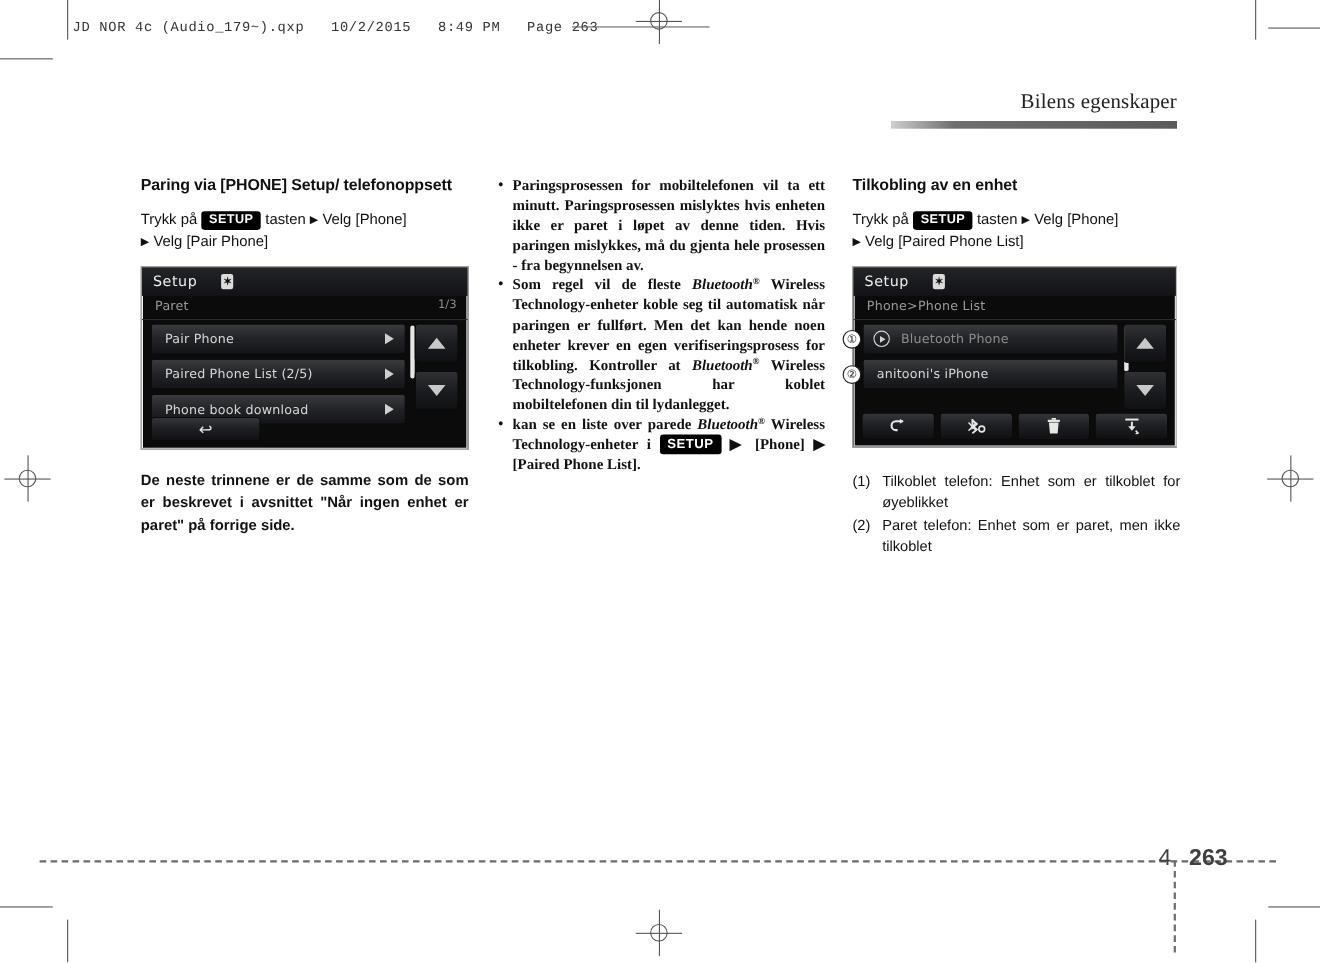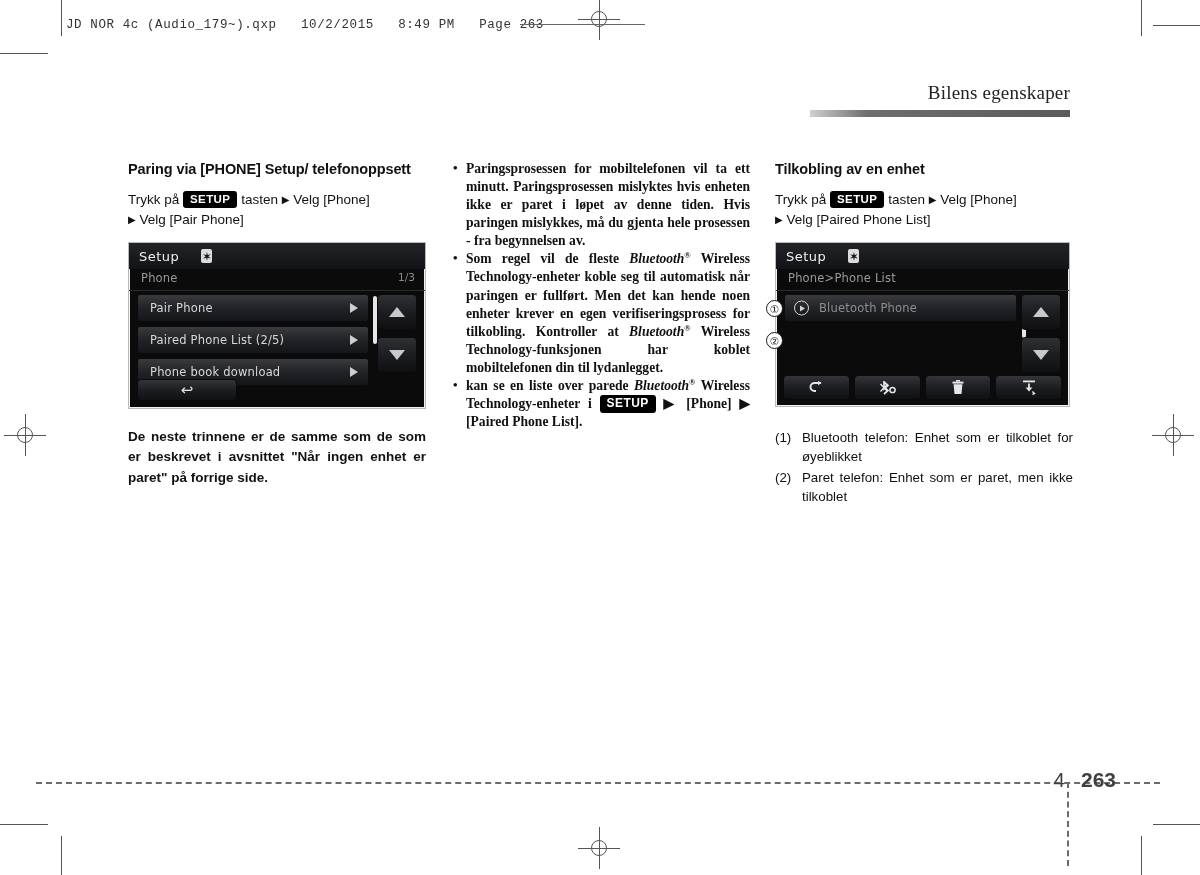--- a/index.html
+++ b/index.html
@@ -331,7 +331,7 @@
       <span class="dev-title">Setup</span>
       <span class="bt-icon">✶</span>
     </div>
-    <div class="dev-crumb">Phone</div>
+    <div class="dev-crumb">Paret</div>
     <div class="dev-page">1/3</div>
     <div class="crumb-rule"></div>
 

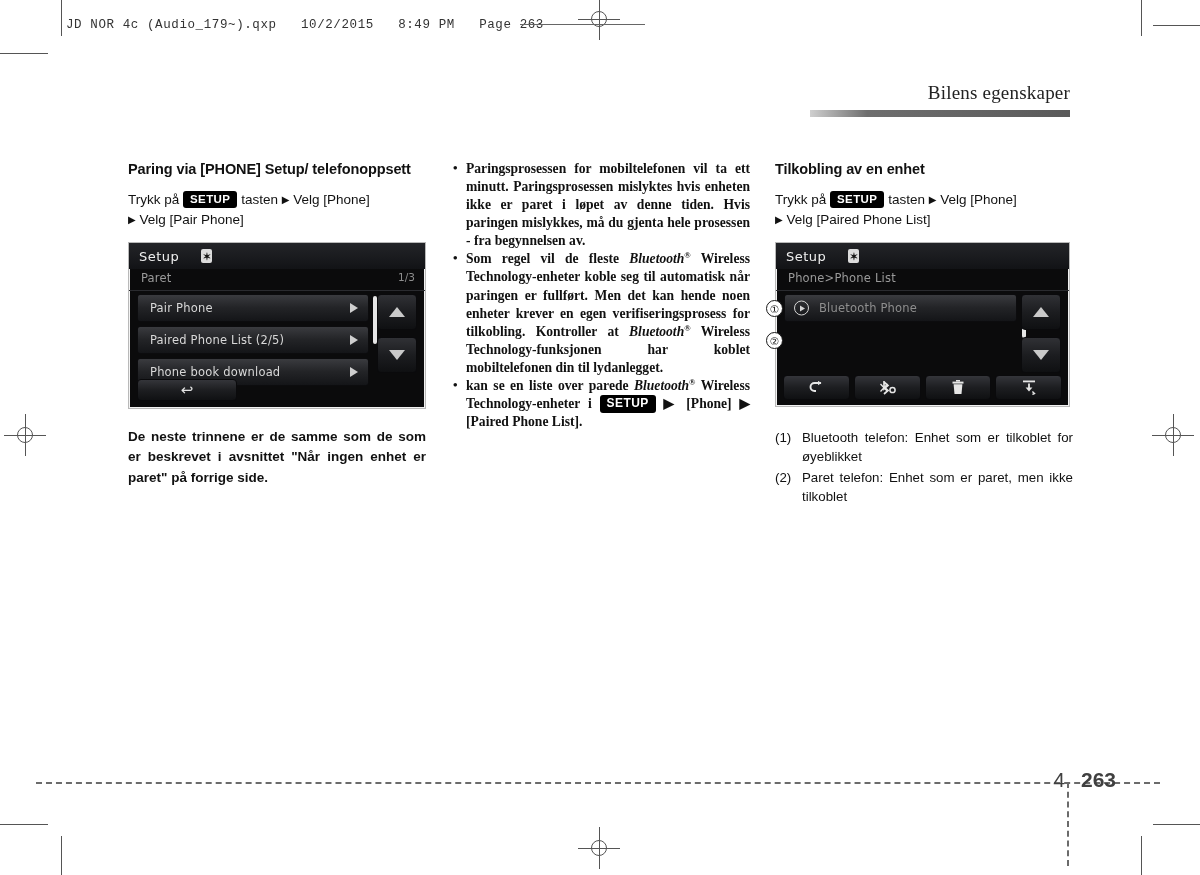--- a/index.html
+++ b/index.html
@@ -408,6 +408,9 @@
           </span>
         <span>Bluetooth Phone</span>
       </div>
+      <div class="devrow">
+        <span>anitooni's iPhone</span>
+      </div>
     </div>
 
     <div class="scrollcol">

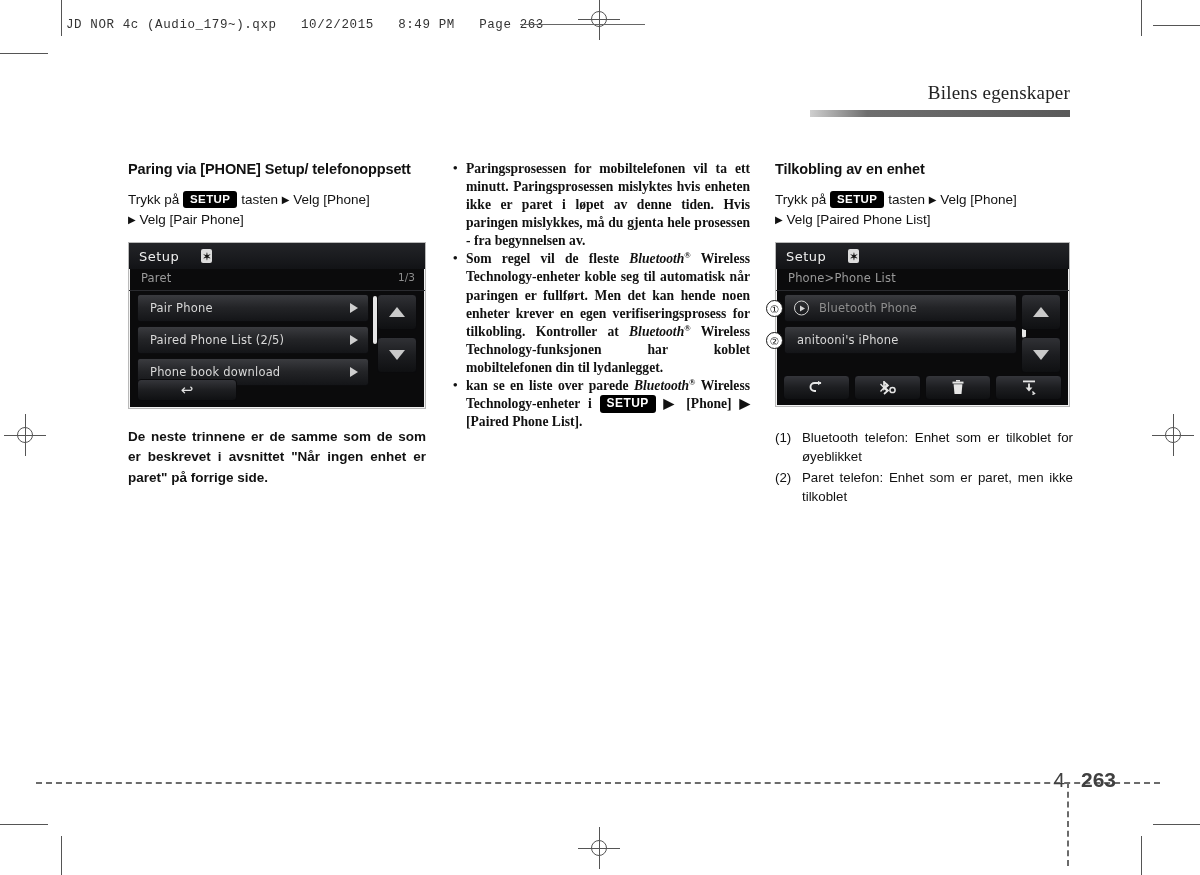--- a/index.html
+++ b/index.html
@@ -457,7 +457,7 @@
   <div class="legend">
     <div class="li">
       <span class="num">(1)</span>
-      <span>Bluetooth telefon: Enhet som er tilkoblet for øyeblikket</span>
+      <span>Tilkoblet telefon: Enhet som er tilkoblet for øyeblikket</span>
     </div>
     <div class="li">
       <span class="num">(2)</span>

